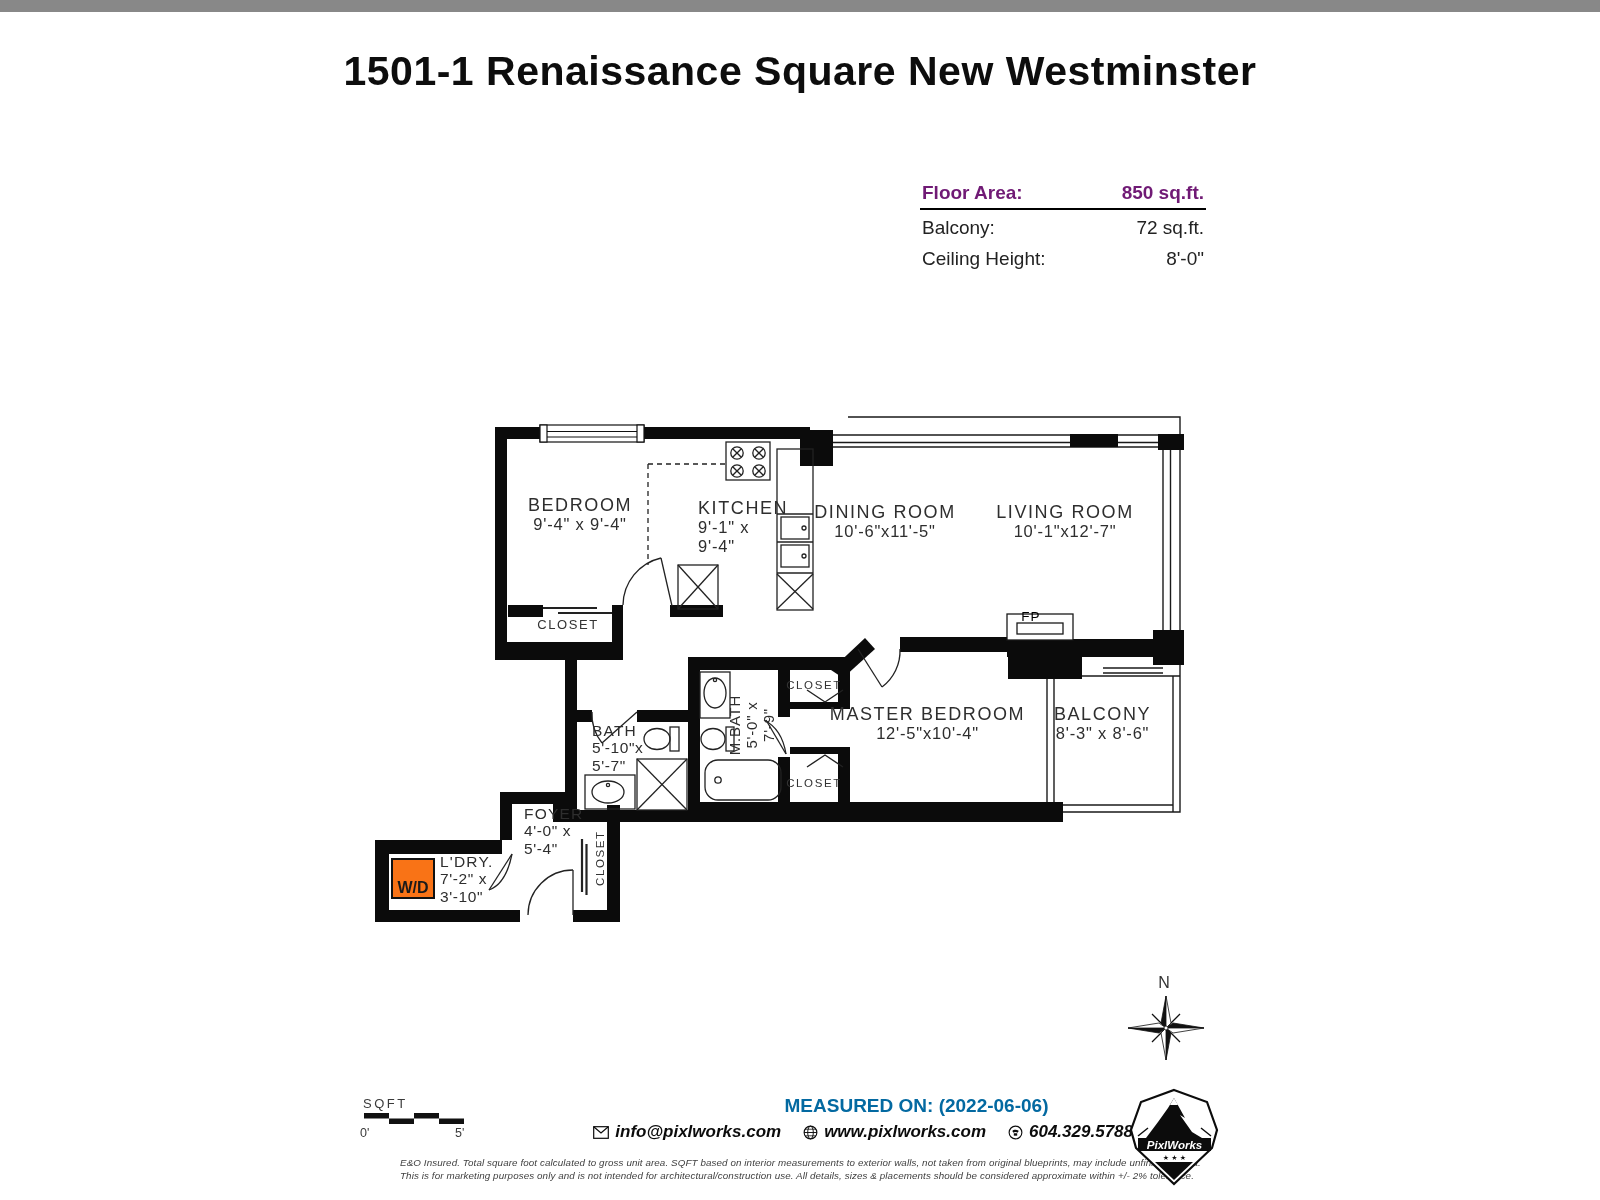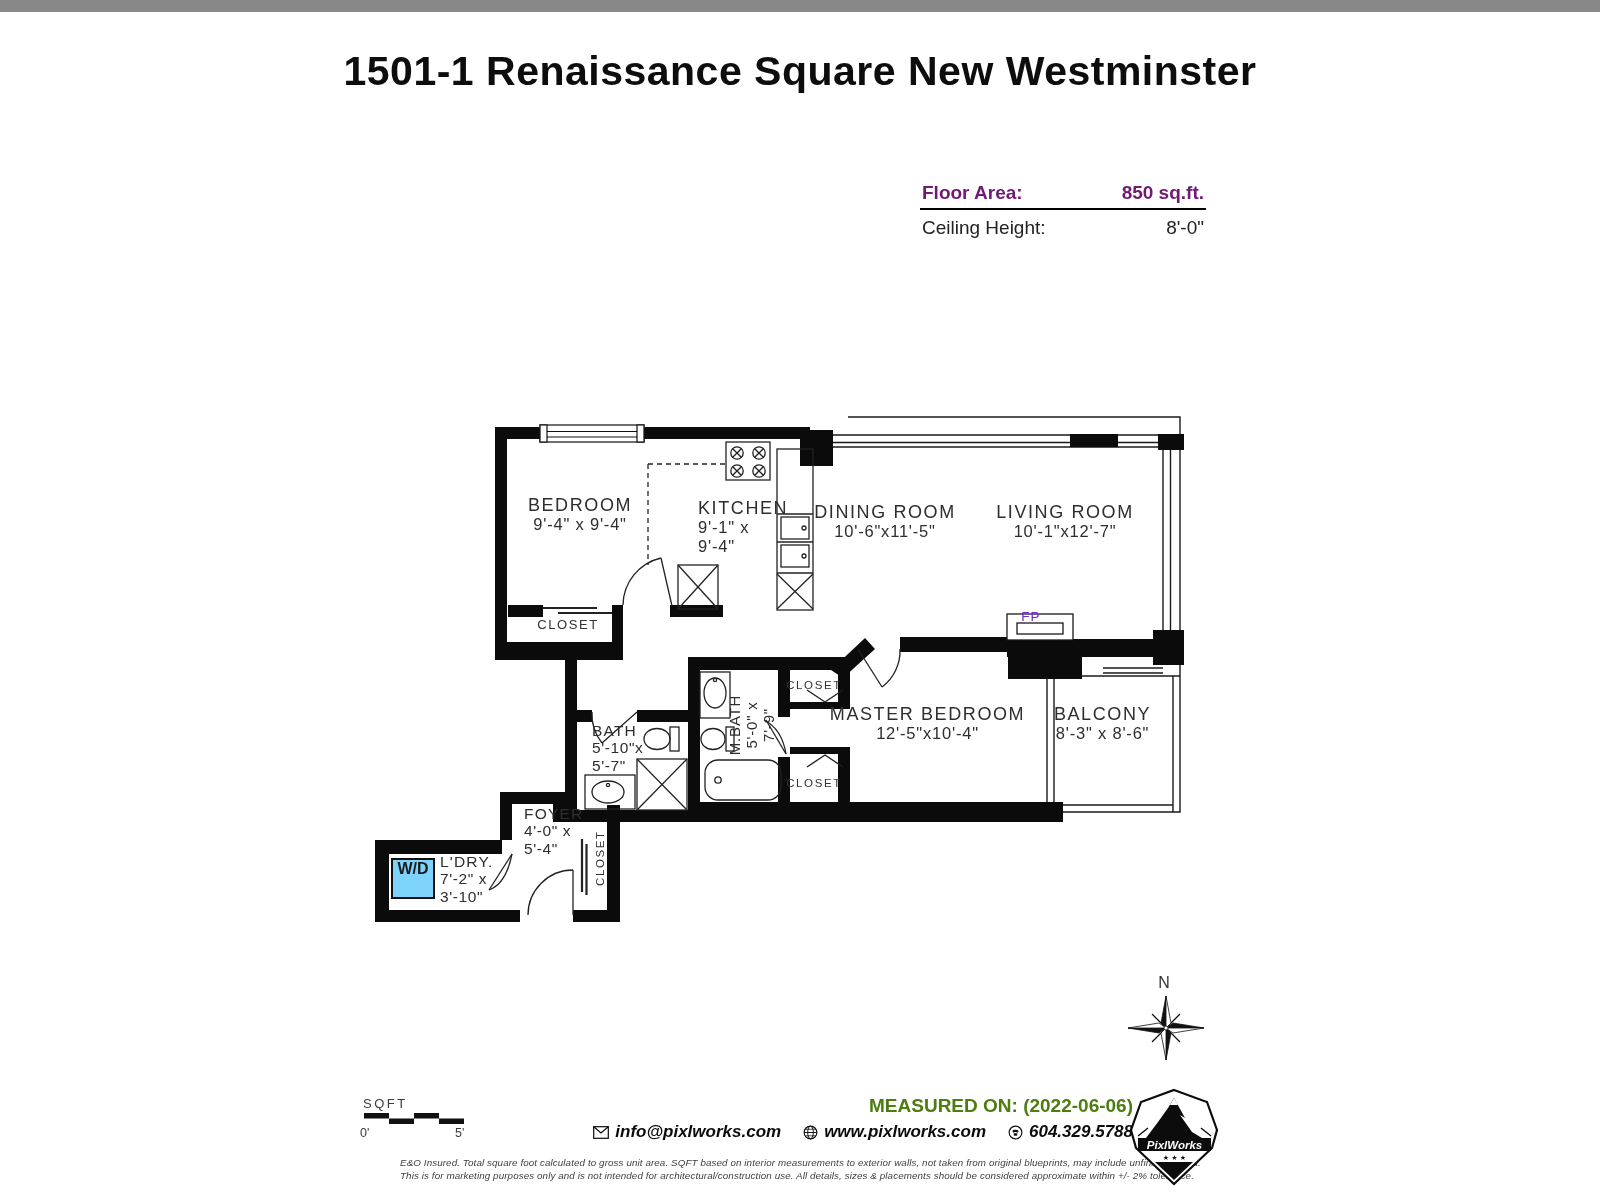--- a/index.html
+++ b/index.html
@@ -59,6 +59,10 @@
     <div class="info-row first">
       <span>Floor Area:</span>
       <span>850 sq.ft.</span>
+    </div>
+    <div class="info-row">
+      <span>Balcony:</span>
+      <span>72 sq.ft.</span>
     </div>
     <div class="info-row">
       <span>Ceiling Height:</span>

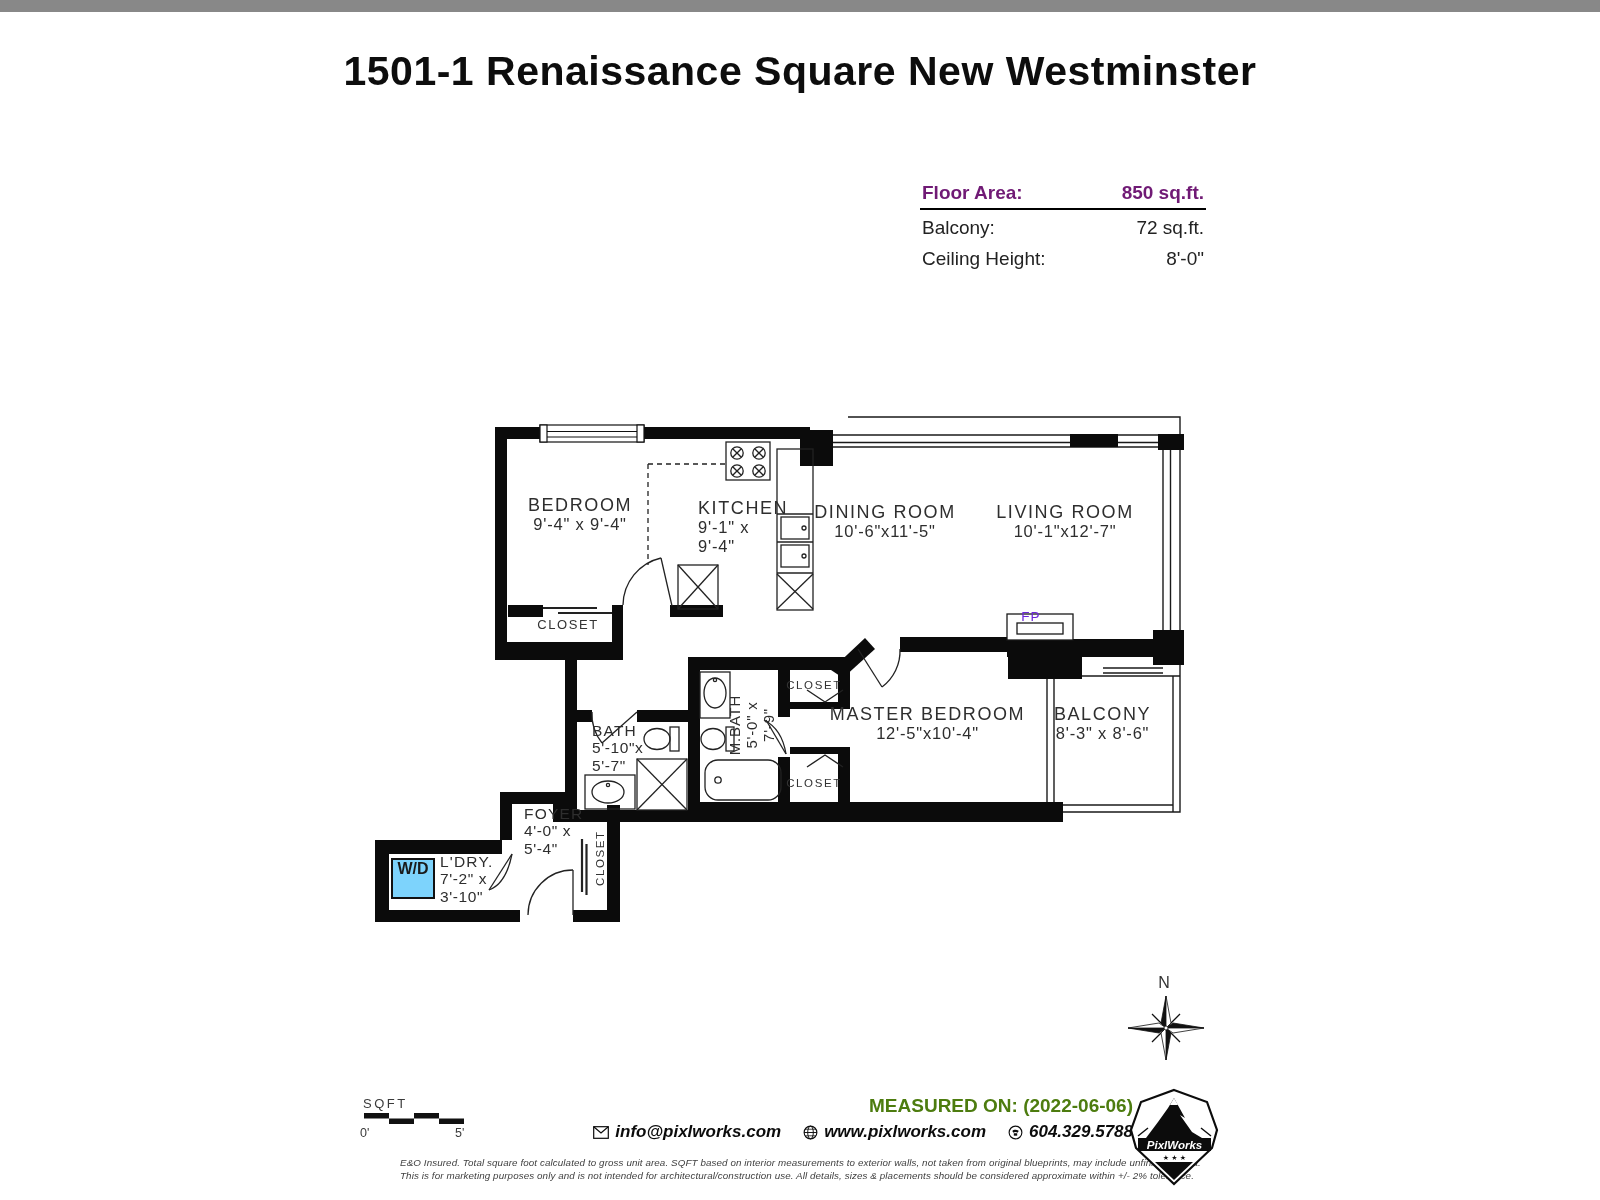--- a/index.html
+++ b/index.html
@@ -32,7 +32,7 @@
           display:flex;align-items:flex-start;justify-content:center;font-weight:700;font-size:16px;
           background:#7dd3fc;box-sizing:border-box;}
   .fp-label{position:absolute;left:1010px;top:597px;width:42px;text-align:center;
-            font-size:13.5px;letter-spacing:1px;color:#6d28d9;}
+            font-size:13.5px;letter-spacing:1px;color:#000000;}
   
   .north-label{position:absolute;left:1142px;top:962px;width:44px;text-align:center;
                font-size:16px;color:#333;}

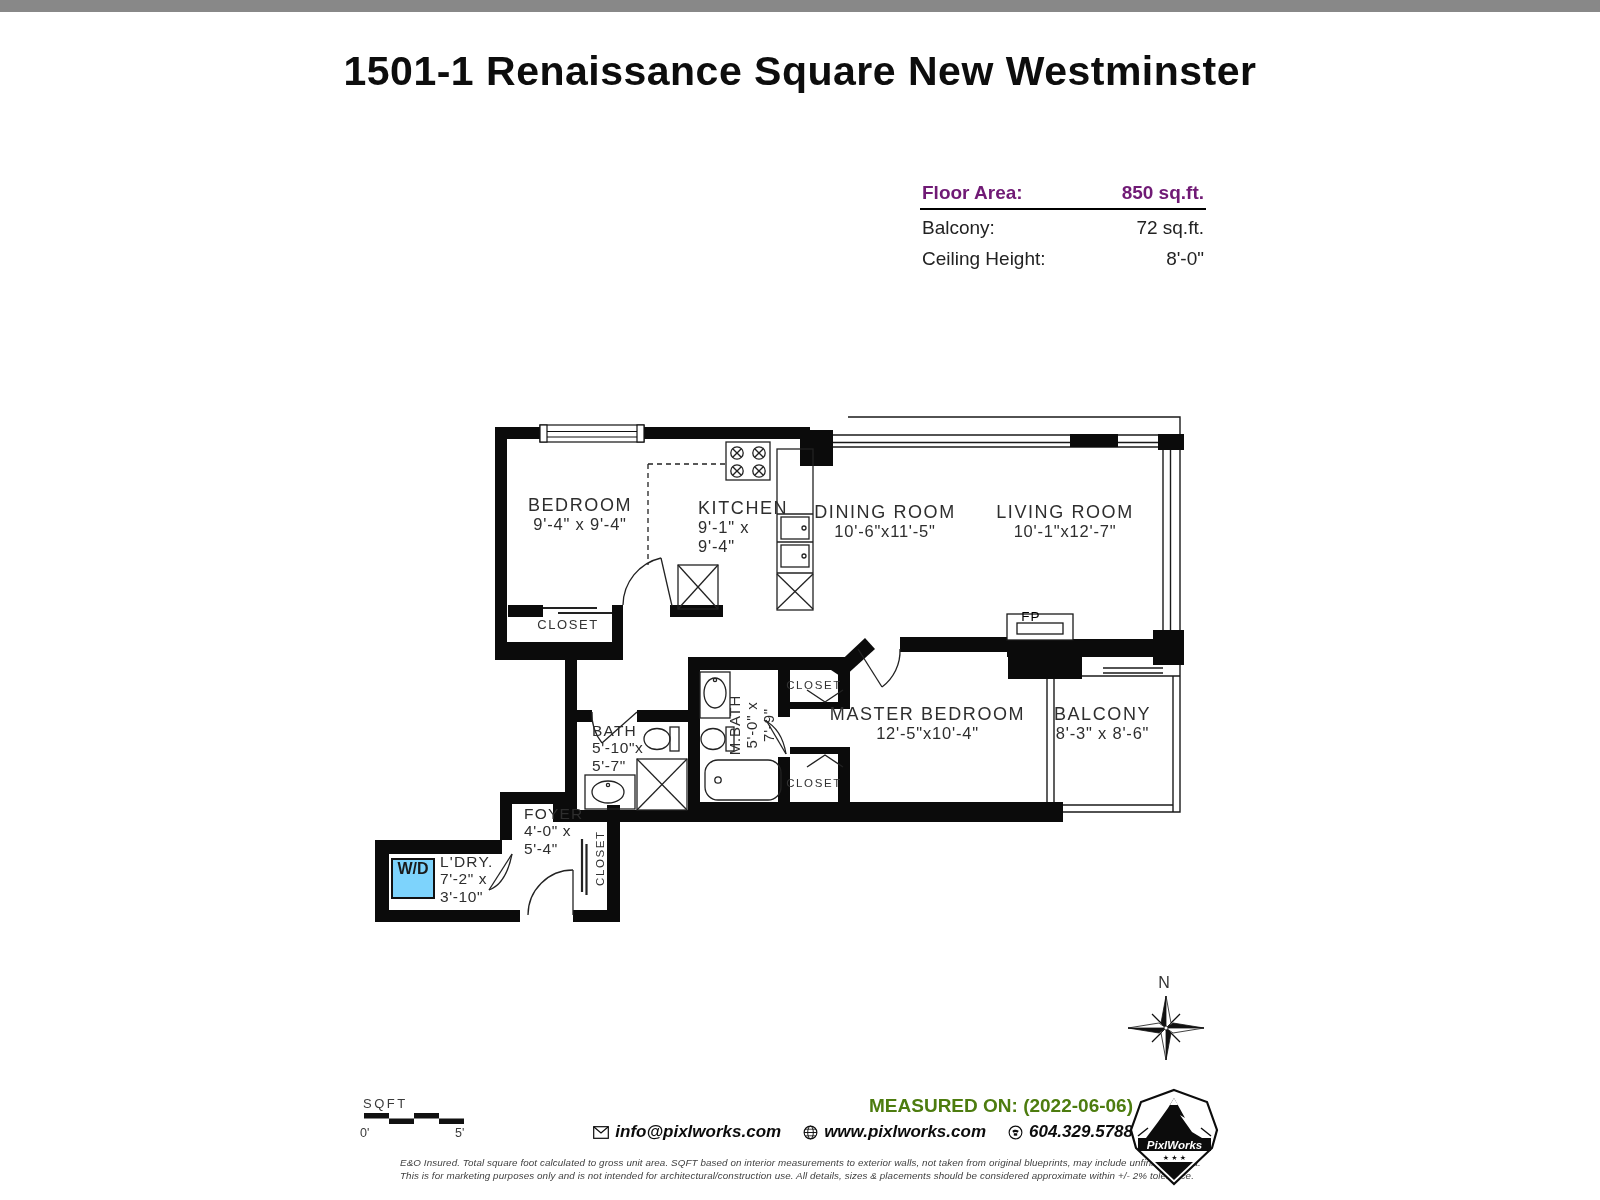--- a/index.html
+++ b/index.html
@@ -29,8 +29,8 @@
                transform:rotate(-90deg);text-align:center;color:#2e2e2e;
                font-size:15px;line-height:17px;letter-spacing:.8px;}
   .wd-box{position:absolute;left:391px;top:846px;width:44px;height:41px;border:2.5px solid #111;
-          display:flex;align-items:flex-start;justify-content:center;font-weight:700;font-size:16px;
-          background:#7dd3fc;box-sizing:border-box;}
+          display:flex;align-items:flex-end;justify-content:center;font-weight:700;font-size:16px;
+          background:#f97316;box-sizing:border-box;}
   .fp-label{position:absolute;left:1010px;top:597px;width:42px;text-align:center;
             font-size:13.5px;letter-spacing:1px;color:#000000;}
   

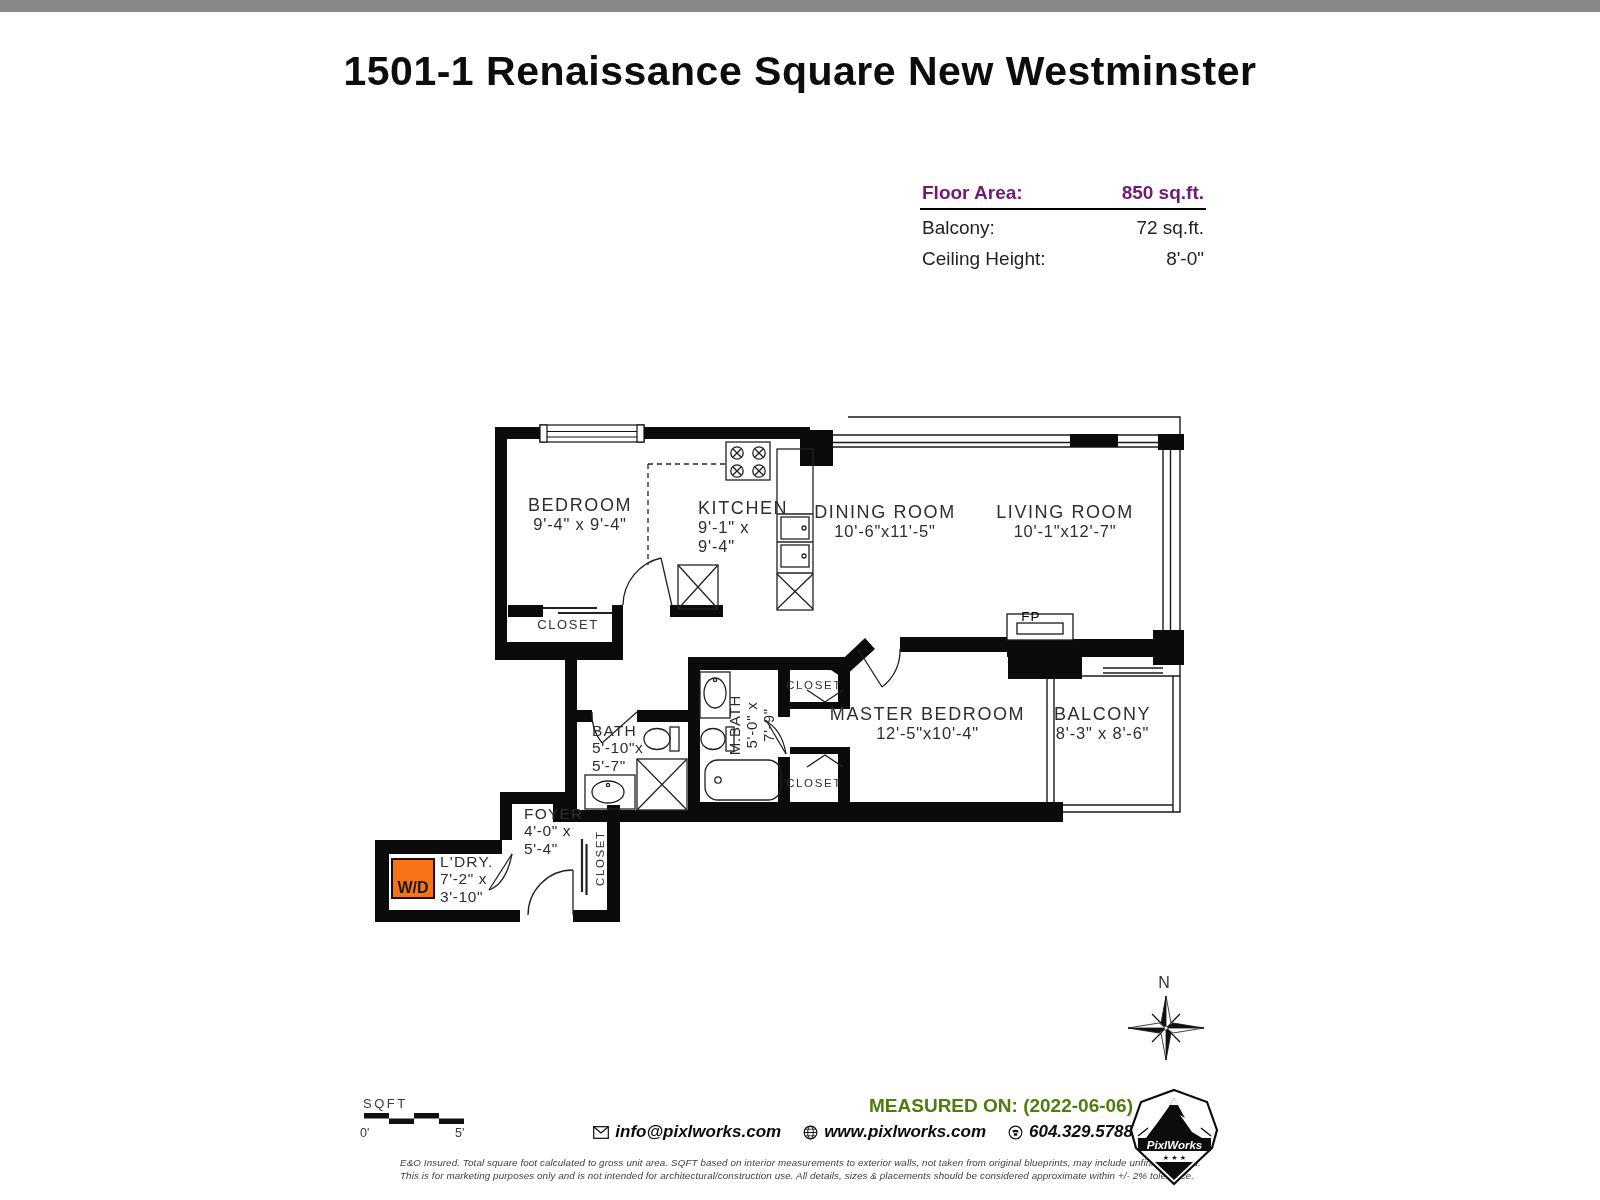--- a/index.html
+++ b/index.html
@@ -40,8 +40,8 @@
   .scale-label{position:absolute;left:363px;top:1084px;font-size:13px;letter-spacing:2.5px;color:#3a3a3a;}
   .scale-num{position:absolute;font-size:12.5px;color:#3a3a3a;}
   
-  .measured{position:absolute;left:700px;top:1083px;width:433px;text-align:right;
-            font-weight:700;font-size:19px;color:#4d7c0f;}
+  .measured{position:absolute;left:700px;top:1083px;width:433px;text-align:center;
+            font-weight:700;font-size:19px;color:#0369a1;}
   .contact{position:absolute;left:620px;top:1110px;width:513px;display:flex;justify-content:flex-end;
            gap:22px;font-weight:700;font-style:italic;font-size:17px;color:#0c0c0c;align-items:center;}
   .contact .item{display:flex;align-items:center;gap:6px;white-space:nowrap;}

